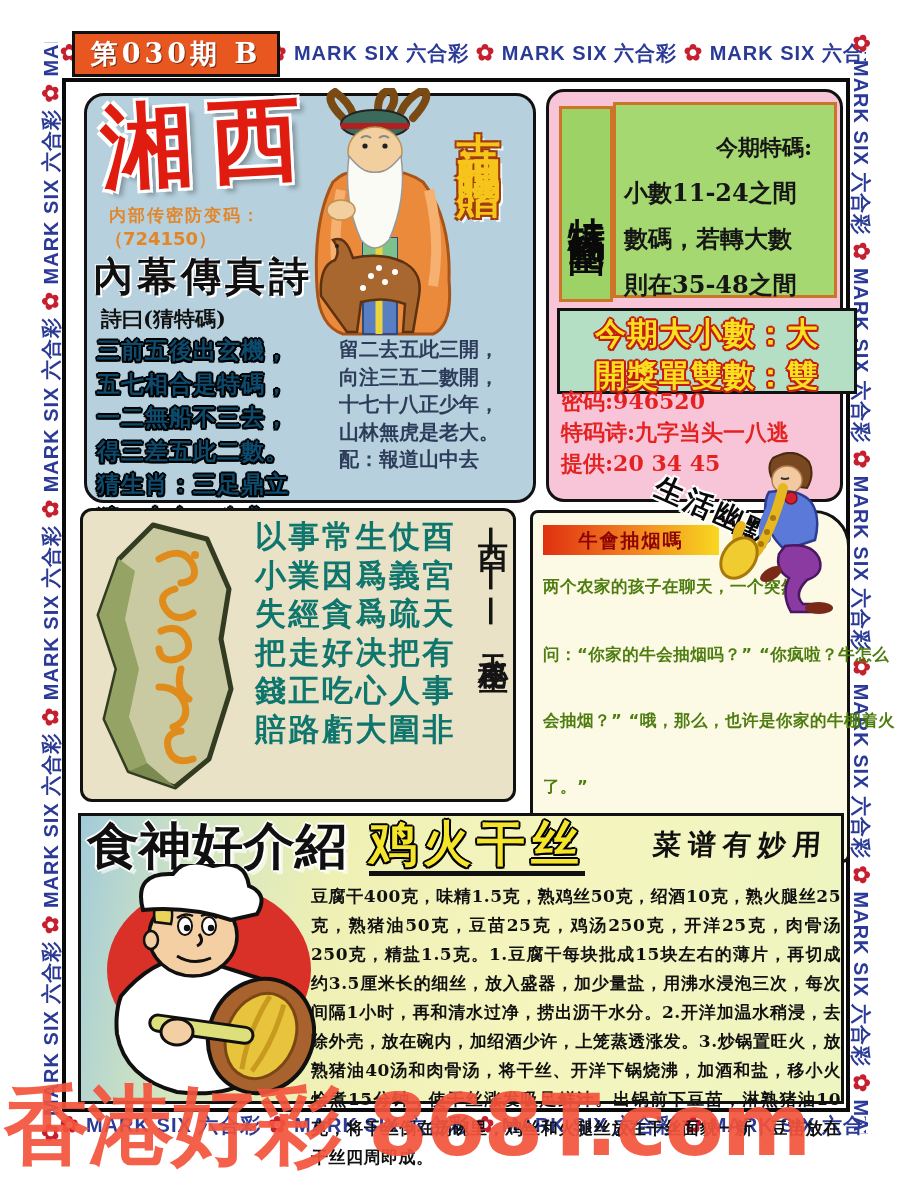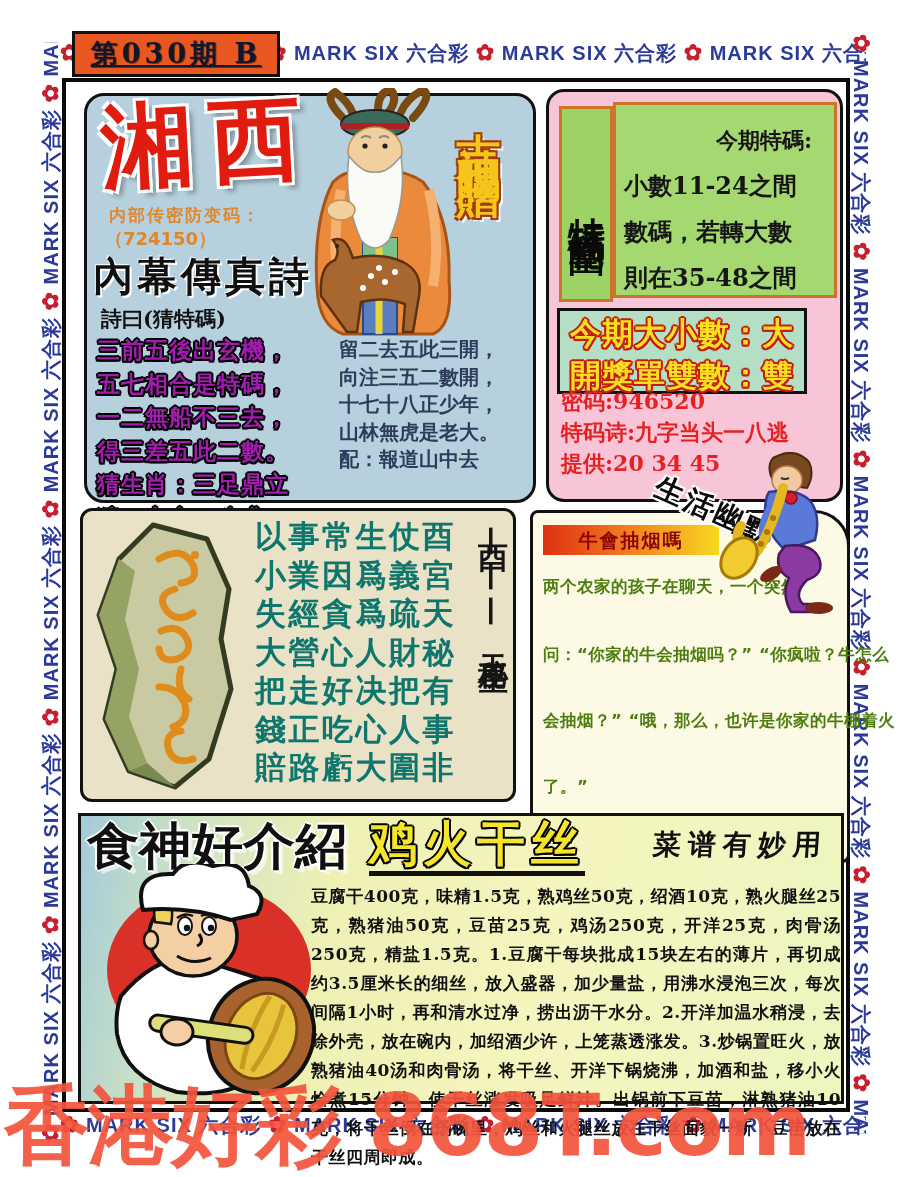--- a/index.html
+++ b/index.html
@@ -15,8 +15,8 @@
   #b-right{left:876px;top:34px;width:1100px;height:30px;transform-origin:0 0;transform:rotate(90deg);}
   
   #issue{position:absolute;left:72px;top:31px;width:202px;height:40px;background:#e8571f;
-         border:3px solid #111;color:#0f172a;font:700 27px/40px "DejaVu Serif",serif;
-         text-align:center;letter-spacing:4px;z-index:3;text-shadow:1px 1px 0 #7a2a10;text-decoration:underline;}
+         border:3px solid #111;color:#ffffff;font:700 27px/40px "DejaVu Serif",serif;
+         text-align:center;letter-spacing:4px;z-index:3;text-shadow:1px 1px 0 #7a2a10;}
   
   #main{position:absolute;left:62px;top:78px;width:780px;height:1026px;background:#fff;
         border:4px solid #0a0a0a;z-index:1;}

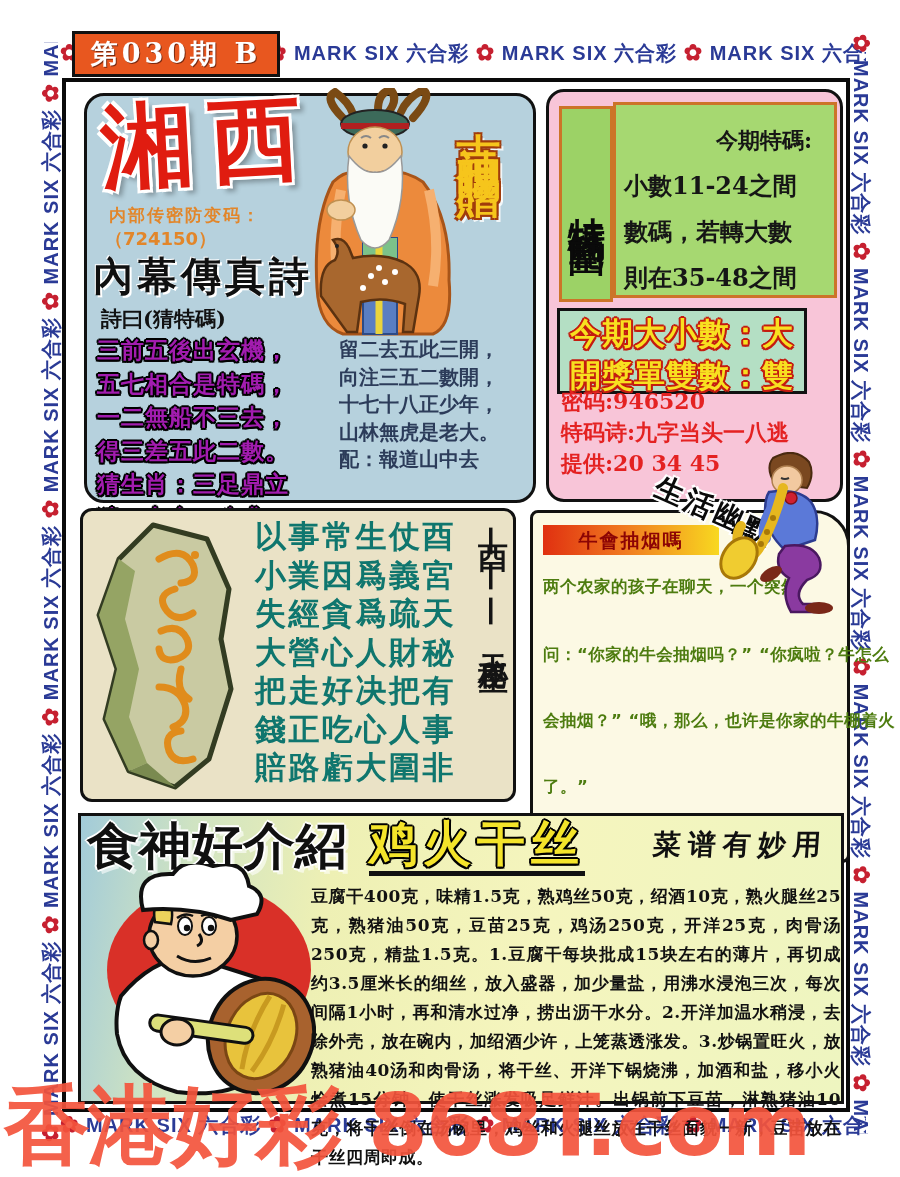--- a/index.html
+++ b/index.html
@@ -51,7 +51,7 @@
             border:3px solid #cc7428;writing-mode:vertical-rl;text-align:center;
             font:900 37px/48px "DejaVu Sans",sans-serif;color:#0a0a0a;letter-spacing:8px;}
   #infobox{position:absolute;left:64px;top:10px;width:224px;height:196px;background:#a6d871;
-           border:3px solid #cc7428;padding:12px 8px;box-sizing:border-box;
+           border:3px solid #cc7428;padding:19px 8px;box-sizing:border-box;
            font:700 24px/46px "DejaVu Serif",serif;color:#161616;}
   #infobox .r{text-align:right;font-size:22px;padding-right:14px;}
   #bigbox{position:absolute;left:8px;top:216px;width:250px;height:86px;background:#b4dfc4;

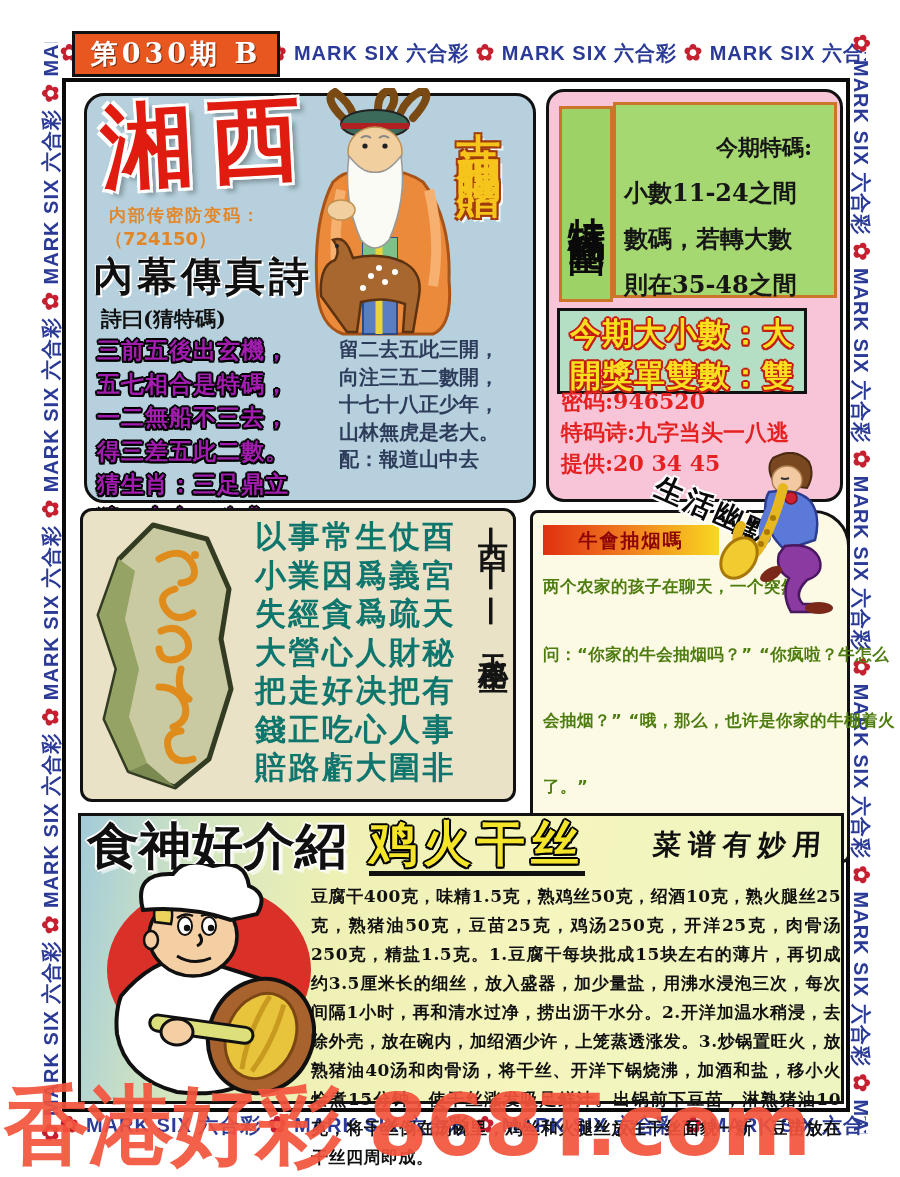--- a/index.html
+++ b/index.html
@@ -34,7 +34,7 @@
         letter-spacing:4px;text-shadow:2px 2px 0 #fff,-1px -1px 0 #fff;}
   #poemhead{position:absolute;left:14px;top:210px;font:700 21px/26px "DejaVu Serif",serif;color:#111;}
   #poem1{position:absolute;left:10px;top:238px;font:900 23px/33.5px "DejaVu Sans",sans-serif;
-         color:#a21caf;letter-spacing:1px;}
+         color:#0c4a6e;letter-spacing:1px;}
   .o-black{text-shadow:2px 0 0 #000,-2px 0 0 #000,0 2px 0 #000,0 -2px 0 #000,
            1.5px 1.5px 0 #000,-1.5px -1.5px 0 #000,1.5px -1.5px 0 #000,-1.5px 1.5px 0 #000;}
   .o-red{text-shadow:2px 0 0 #c41c10,-2px 0 0 #c41c10,0 2px 0 #c41c10,0 -2px 0 #c41c10,

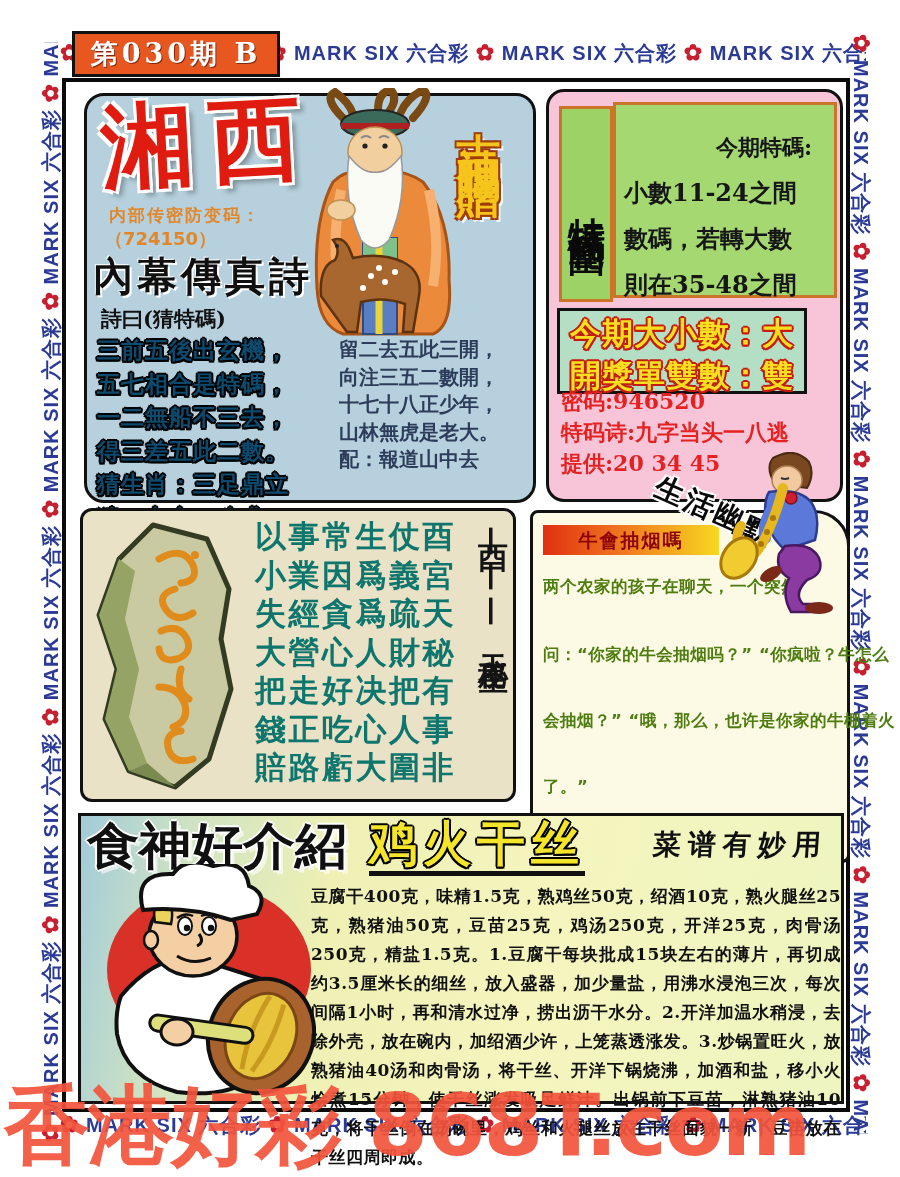--- a/index.html
+++ b/index.html
@@ -54,7 +54,7 @@
            border:3px solid #cc7428;padding:19px 8px;box-sizing:border-box;
            font:700 24px/46px "DejaVu Serif",serif;color:#161616;}
   #infobox .r{text-align:right;font-size:22px;padding-right:14px;}
-  #bigbox{position:absolute;left:8px;top:216px;width:250px;height:86px;background:#b4dfc4;
+  #bigbox{position:absolute;left:8px;top:216px;width:300px;height:86px;background:#b4dfc4;
           border:3px solid #111;text-align:center;font:900 31px/42px "DejaVu Sans",sans-serif;
           color:#f8e020;letter-spacing:1px;box-sizing:border-box;padding-top:1px;}
   #redlines{position:absolute;left:12px;top:294px;font:800 22px/31px "DejaVu Serif",serif;color:#e42222;}

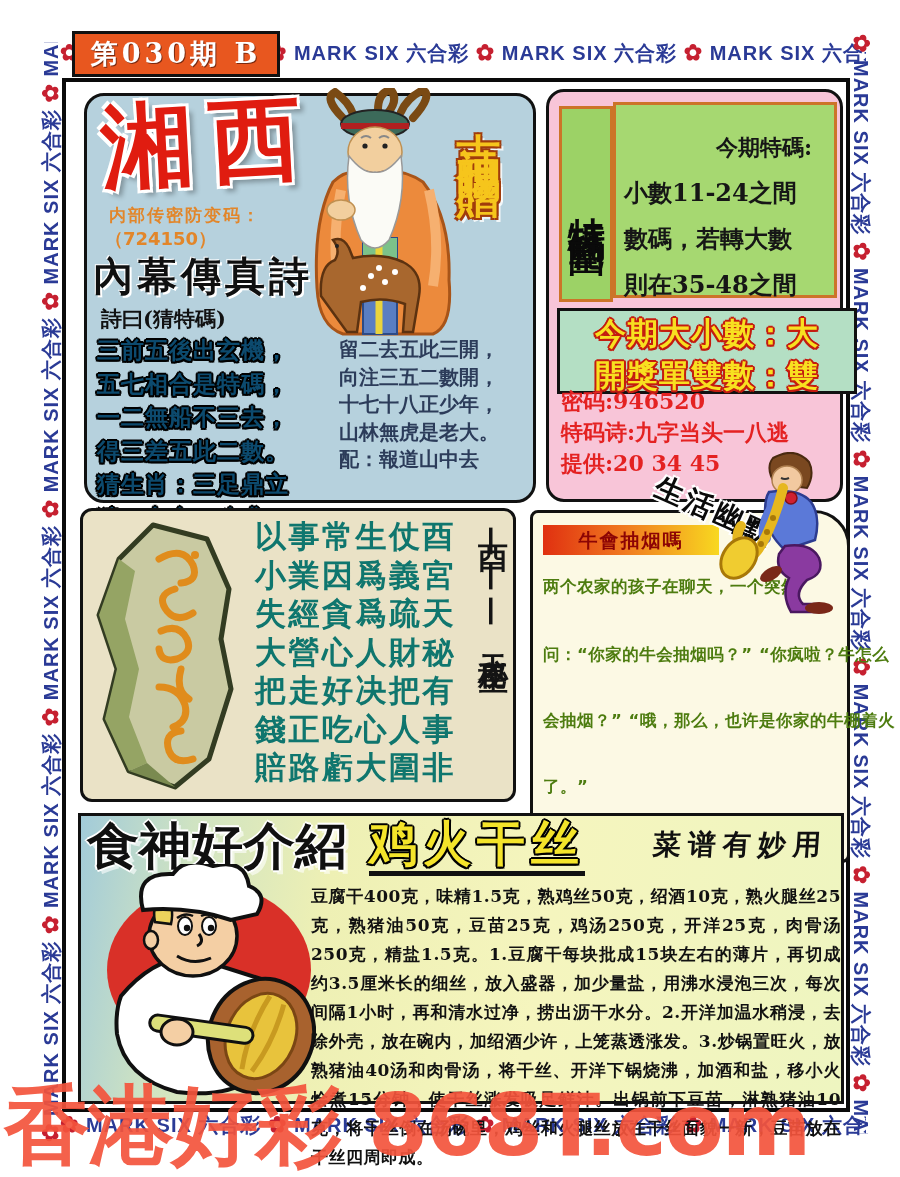--- a/index.html
+++ b/index.html
@@ -191,7 +191,6 @@
       <div>以事常生仗酉</div>
       <div>小業因爲義宮</div>
       <div>失經貪爲疏天</div>
-      <div>大營心人財秘</div>
       <div>把走好决把有</div>
       <div>錢正吃心人事</div>
       <div>賠路虧大圍非</div>

